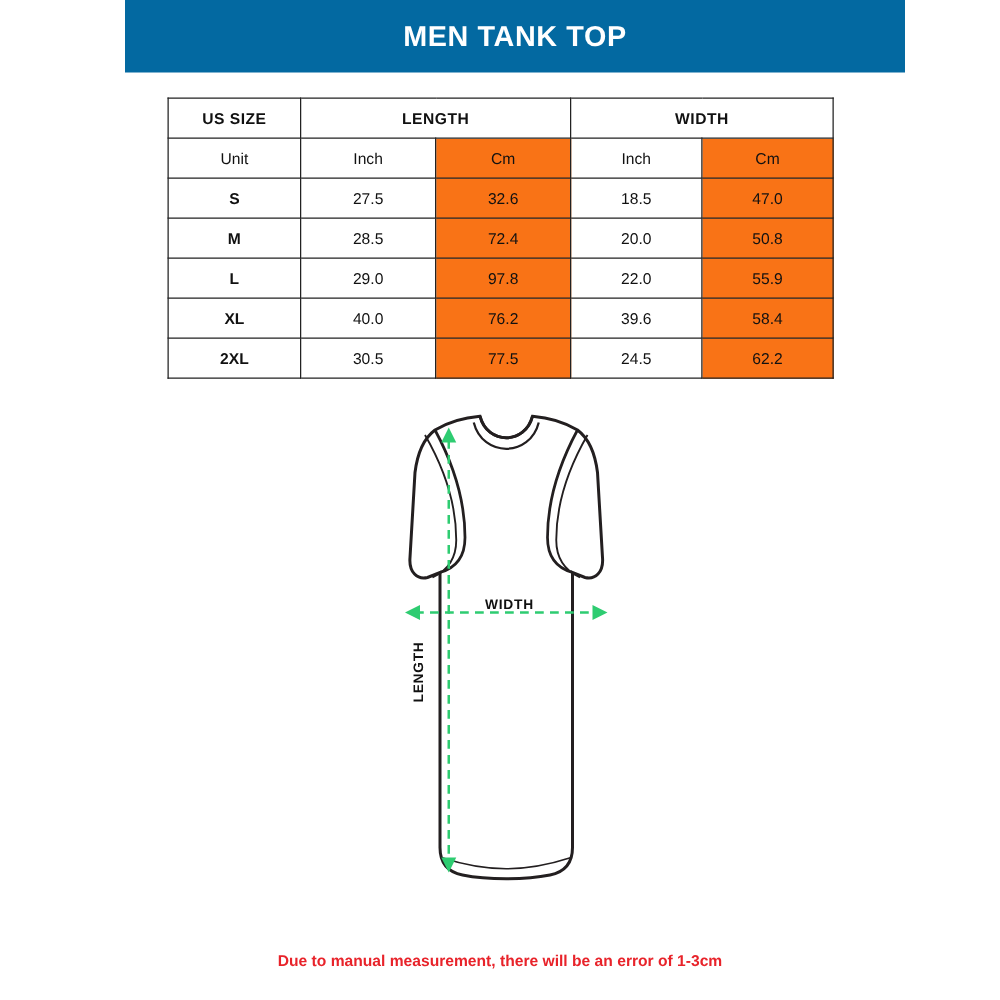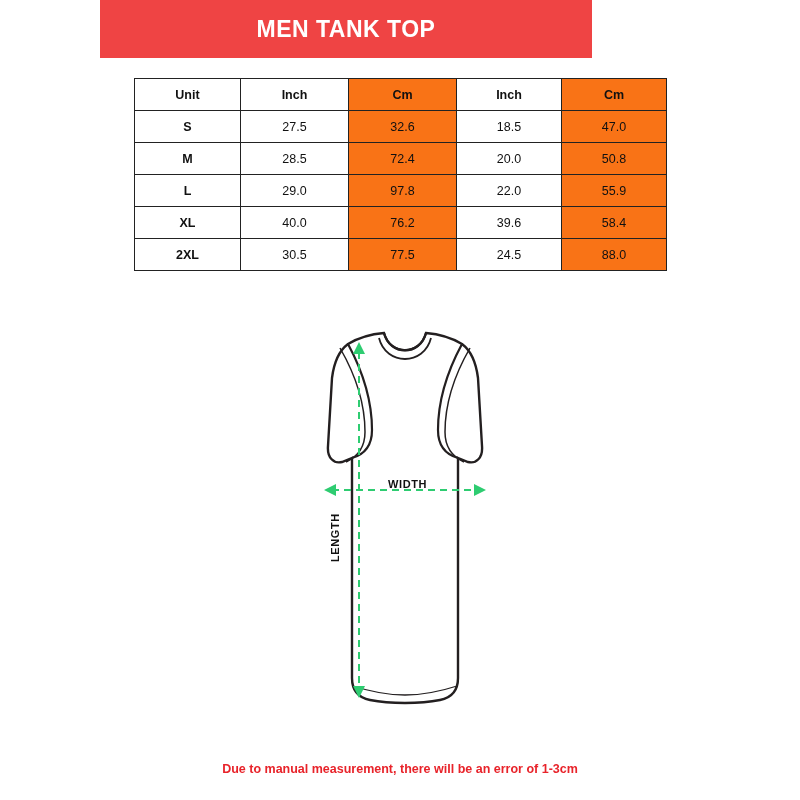--- a/index.html
+++ b/index.html
@@ -18,9 +18,9 @@
     position: absolute;
     left: 100px;
     top: 0;
-    width: 492px;
+    width: 624px;
     height: 58px;
-    background: #ef4444;
+    background: #0369a1;
     display: flex;
     align-items: center;
     justify-content: center;

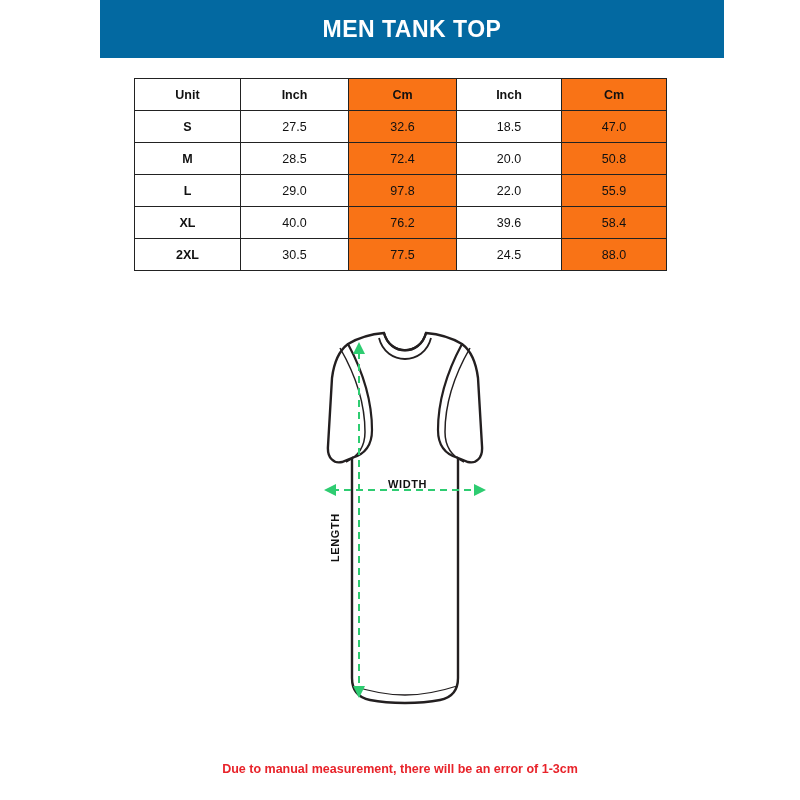--- a/index.html
+++ b/index.html
@@ -132,6 +132,11 @@
         <col class="c-wc">
     </colgroup>
     <thead>
+      <tr class="hdr-main">
+        <th>US SIZE</th>
+        <th colspan="2">LENGTH</th>
+        <th colspan="2">WIDTH</th>
+      </tr>
       <tr class="hdr-unit">
         <td>Unit</td>
         <td>Inch</td>

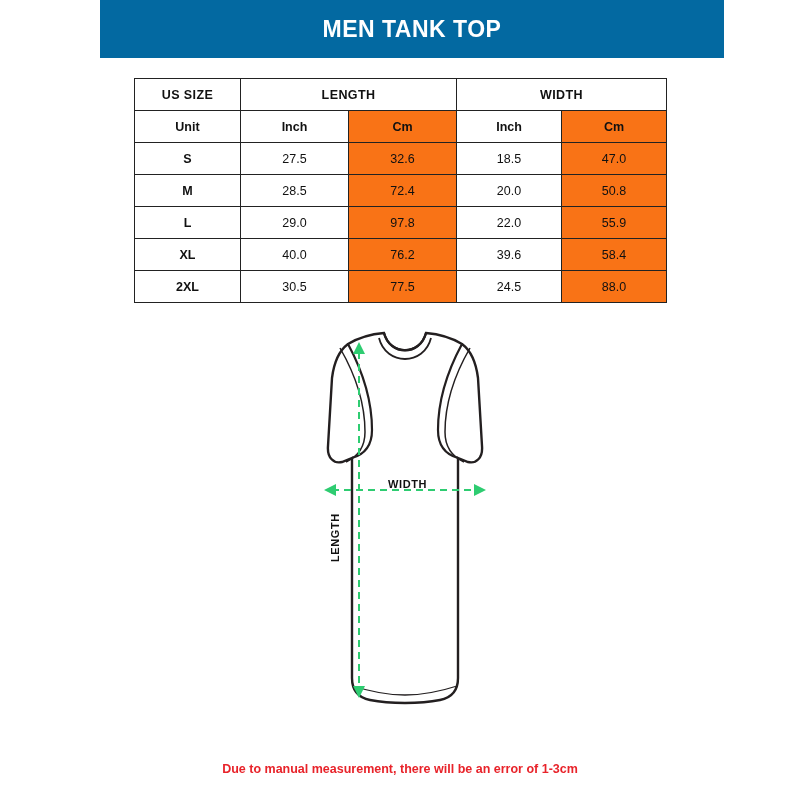--- a/index.html
+++ b/index.html
@@ -66,7 +66,7 @@
     height: 33px;
   }
   .hdr-unit td {
-    font-weight: bold;
+    font-weight: normal;
   }
   .row-label {
     font-weight: bold;

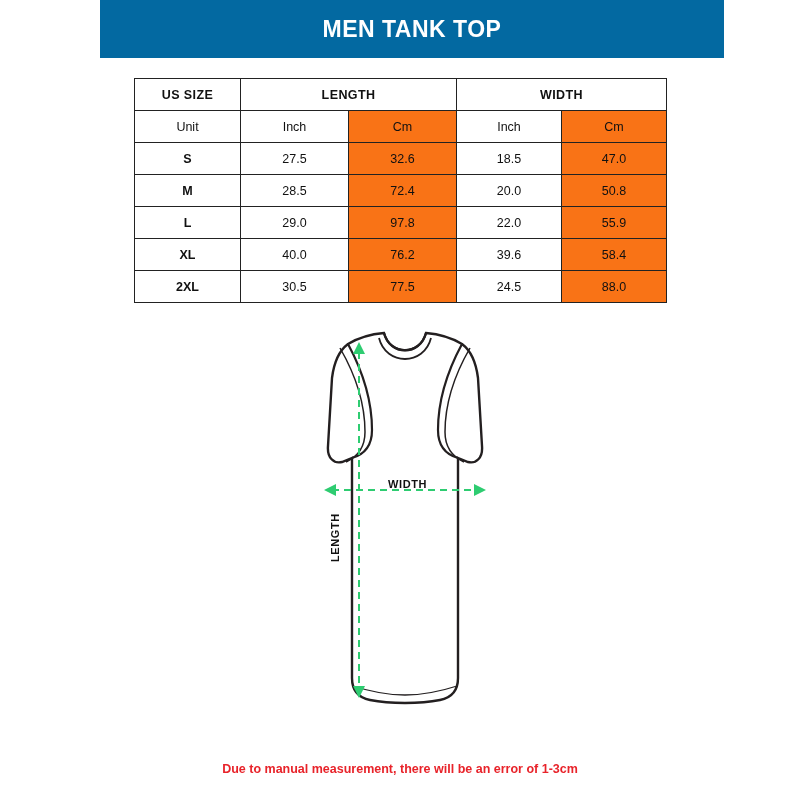--- a/index.html
+++ b/index.html
@@ -179,7 +179,7 @@
         <td>30.5</td>
         <td class="shade">77.5</td>
         <td>24.5</td>
-        <td class="shade">88.0</td>
+        <td class="shade">62.2</td>
       </tr>
     </tbody>
   </table>

